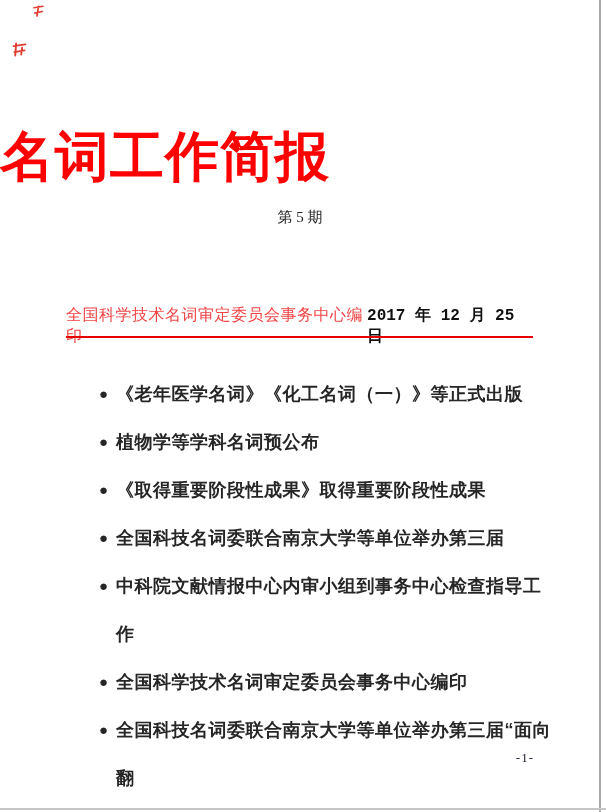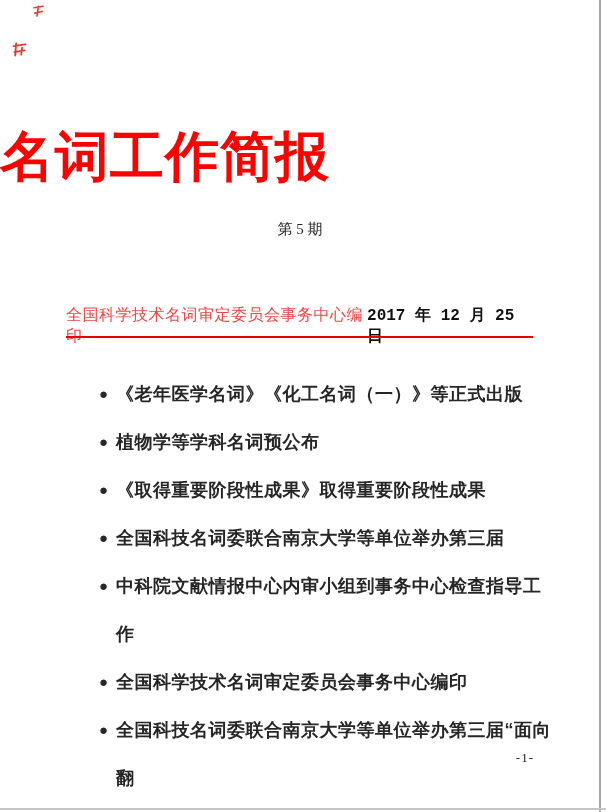--- a/index.html
+++ b/index.html
@@ -44,7 +44,7 @@
     font-family: "Liberation Serif", serif;
     font-size: 15px; color: #222222;
   }
-  .issue-line.no1 { top: 220px; }
+  .issue-line.no1 { top: 208px; }
   .issue-line.no2 { top: 249px; }
 
   .publisher-row {

